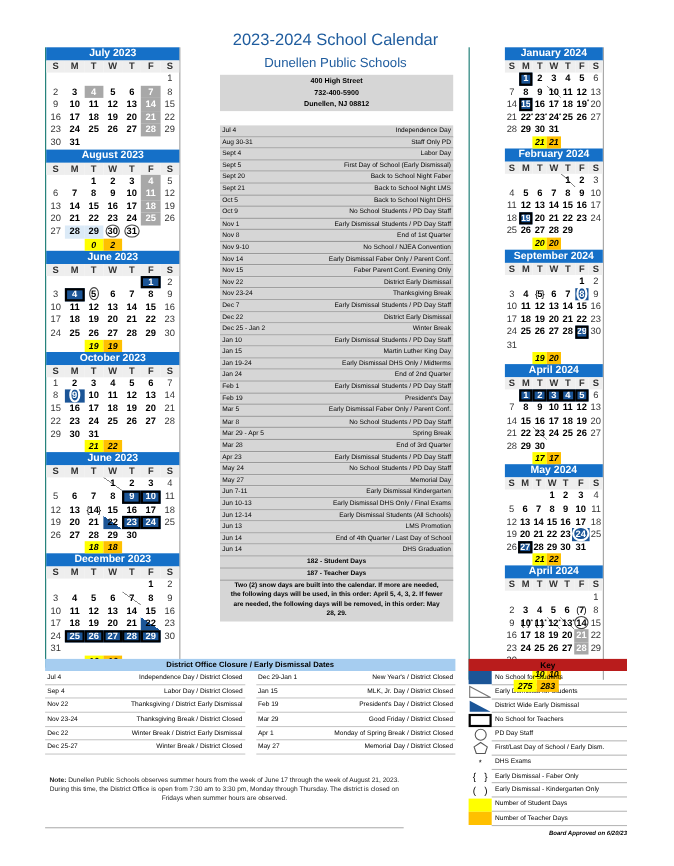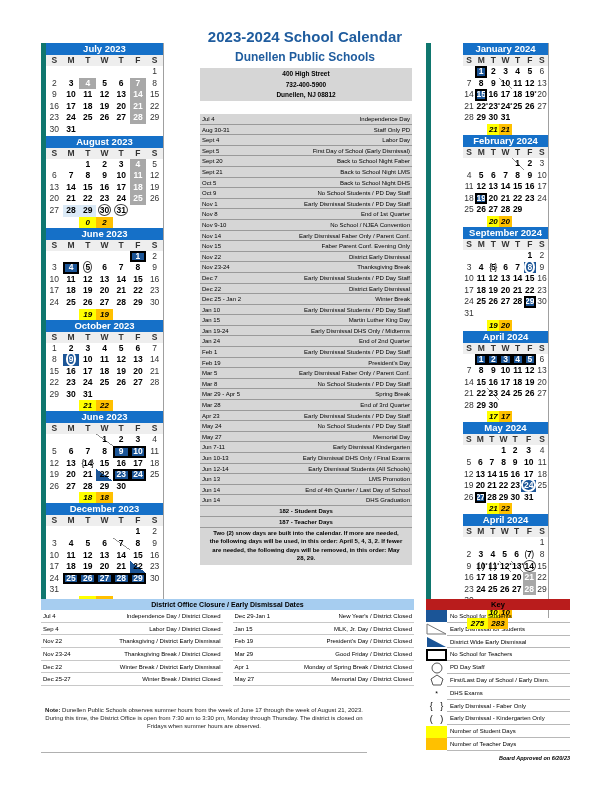--- a/index.html
+++ b/index.html
@@ -4,7 +4,7 @@
 <style>
   * { box-sizing: border-box; margin: 0; padding: 0; }
   body { width: 613px; height: 787px; background: #ffffff; font-family: "Liberation Sans", sans-serif; position: relative; overflow: hidden; color: #000; }
-  .title { position: absolute; left: 190px; width: 230px; text-align: center; color: #1f5c9e; font-weight: bold; }
+  .title { position: absolute; left: 190px; width: 230px; text-align: center; color: #1f5c9e; font-weight: normal; }
   .title1 { top: 28px; font-size: 15px; }
   .title2 { top: 50px; font-size: 12px; }
 

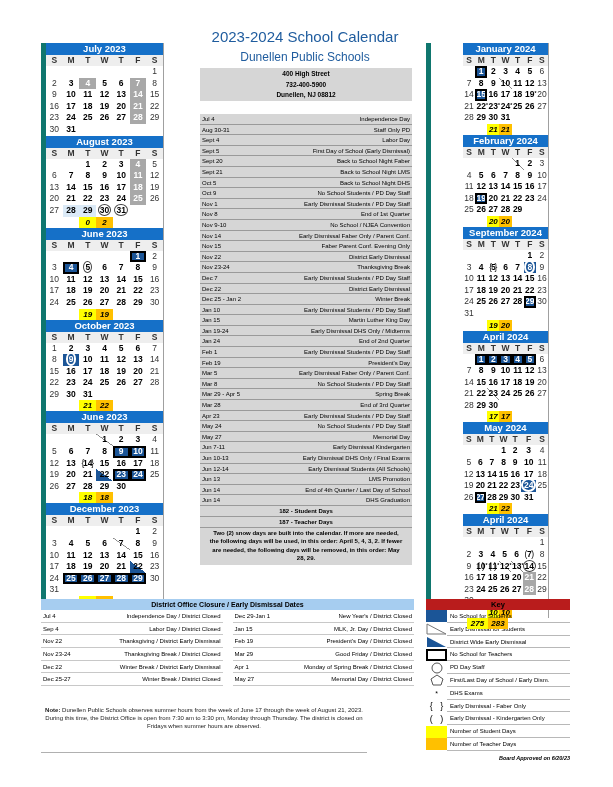--- a/index.html
+++ b/index.html
@@ -8,7 +8,7 @@
   .title1 { top: 28px; font-size: 15px; }
   .title2 { top: 50px; font-size: 12px; }
 
-  .cal { position: absolute; width: 123px; border-left: 5px solid #0f766e; border-right: 1px solid #a0a0a0; }
+  .cal { position: absolute; width: 123px; border-left: 1px solid #0f766e; border-right: 1px solid #a0a0a0; }
   .cal.left { left: 41px; }
   .cal.right { left: 426px; padding-left: 32px; }
   .month { width: 100%; }

